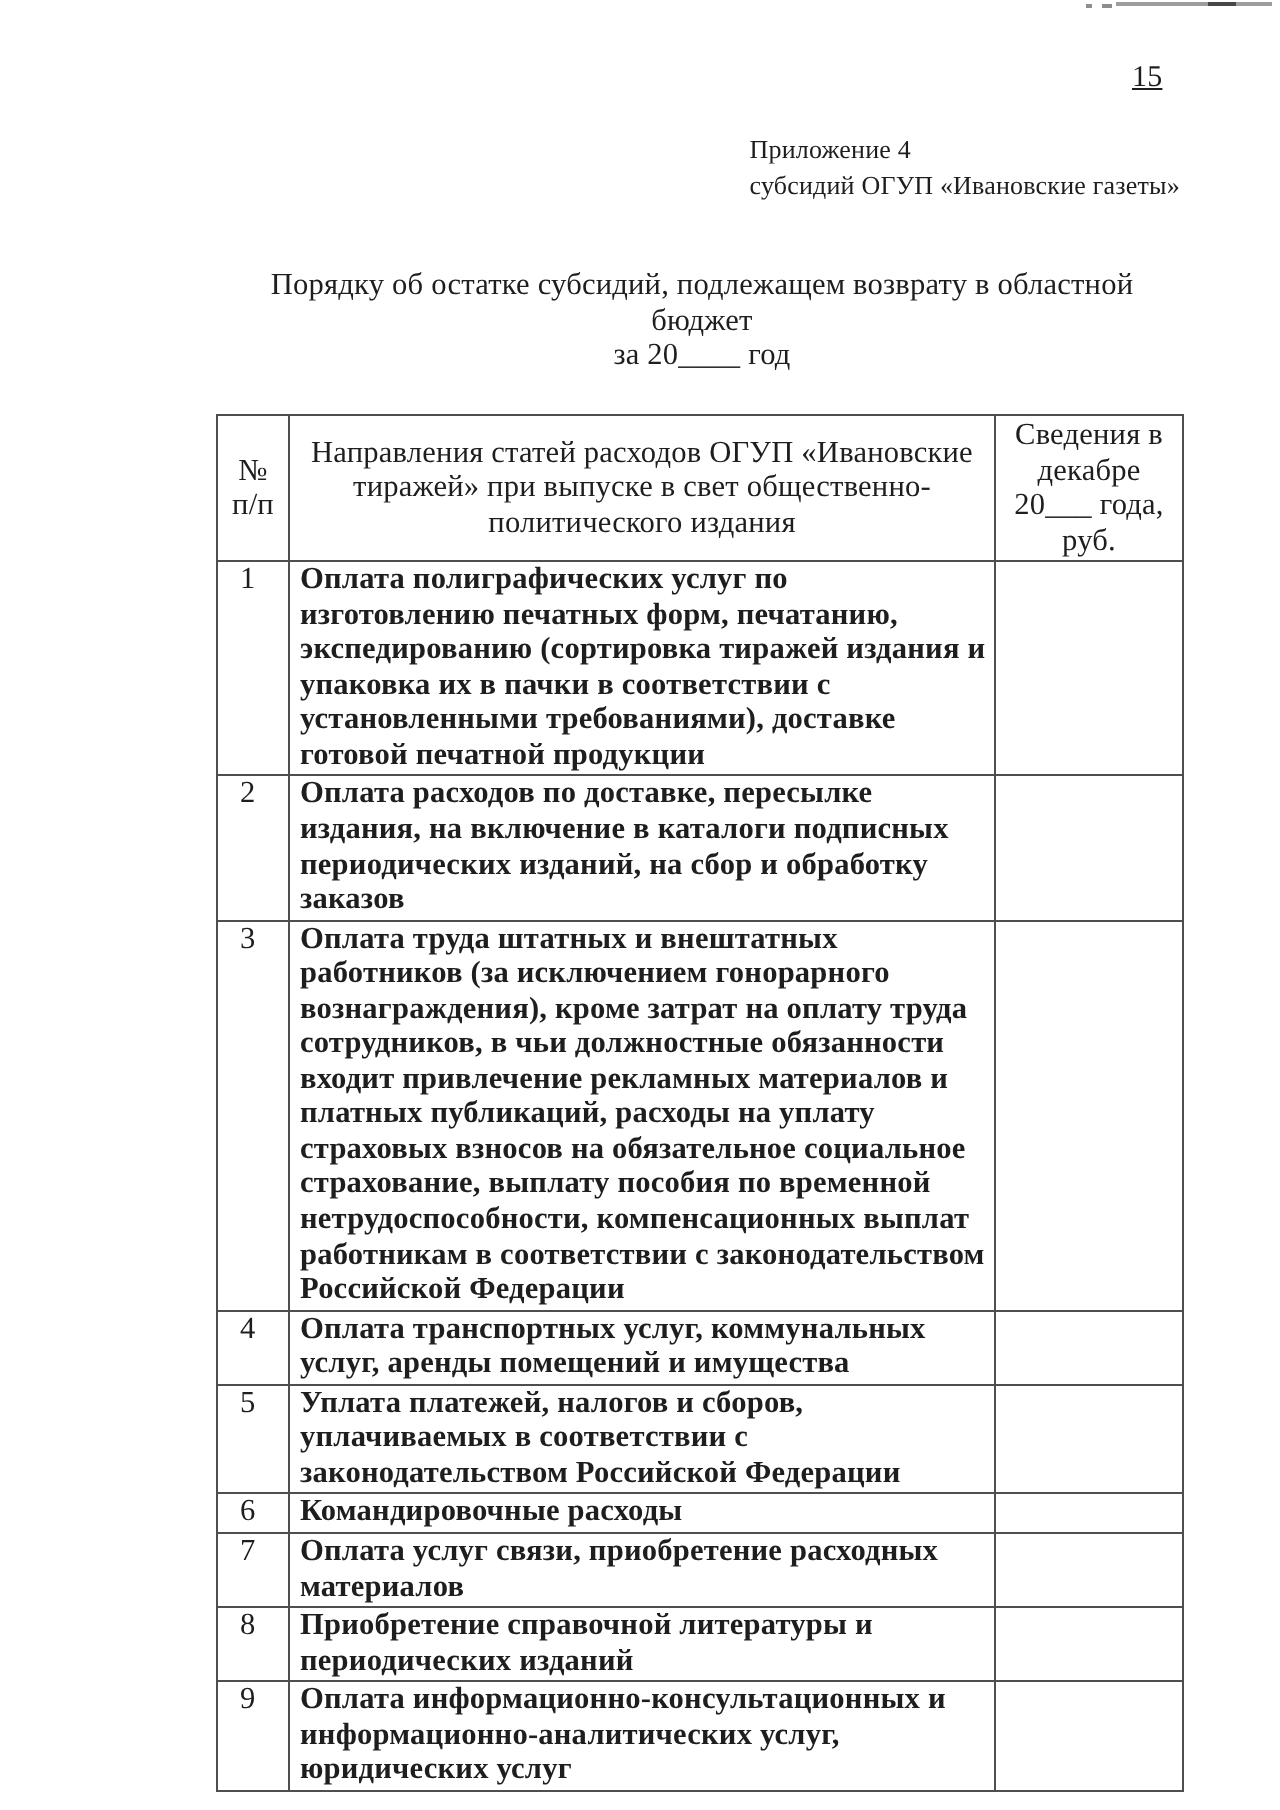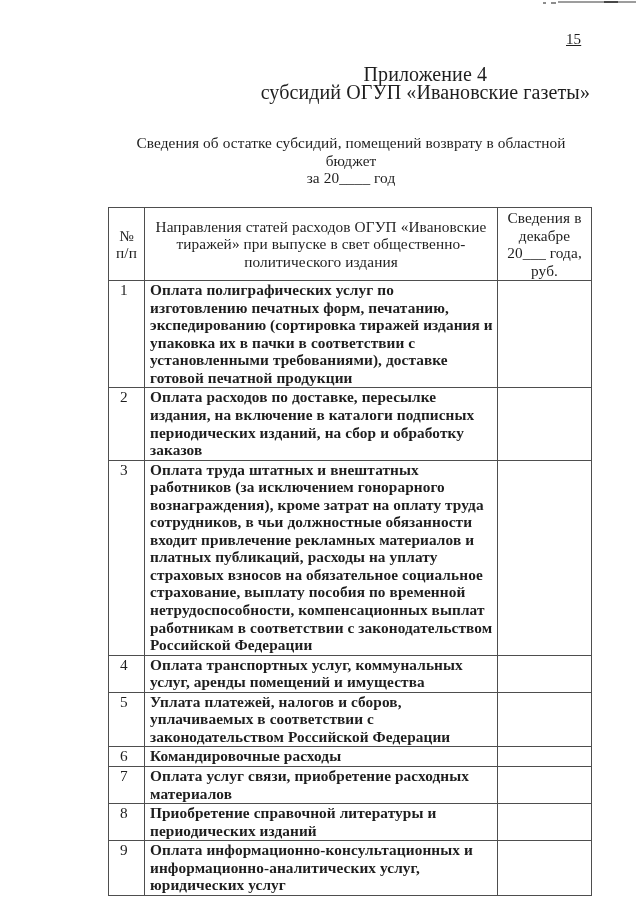--- a/index.html
+++ b/index.html
@@ -28,8 +28,8 @@
     position: absolute;
     top: 66px;
     right: 50px;
-    text-align: center;
-    font-size: 20px;
+    text-align: left;
+    font-size: 13px;
     line-height: 17.5px;
   }
   #title-block {

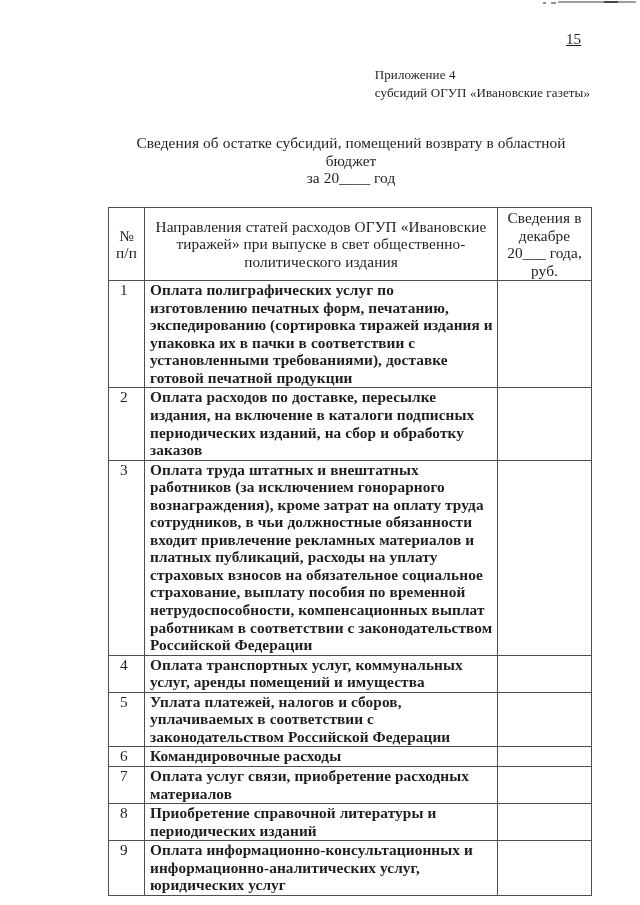--- a/index.html
+++ b/index.html
@@ -105,7 +105,7 @@
 </div>
 
 <div id="title-block">
-  <div>Сведения об остатке субсидий, помещений возврату в областной</div>
+  <div>Порядку об остатке субсидий, подлежащем возврату в областной</div>
   <div>бюджет</div>
   <div>за 20____ год</div>
 </div>

